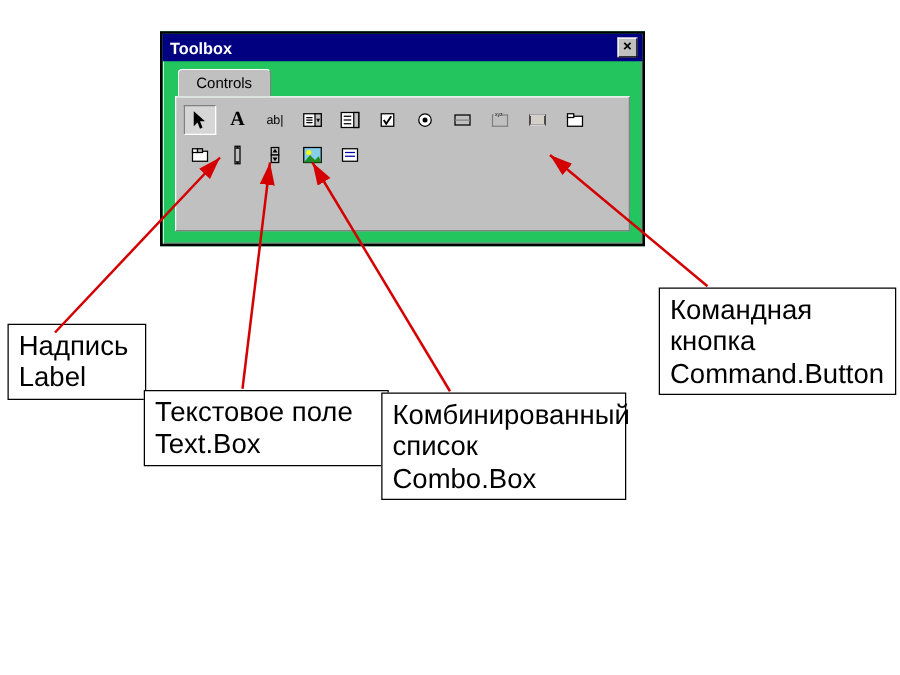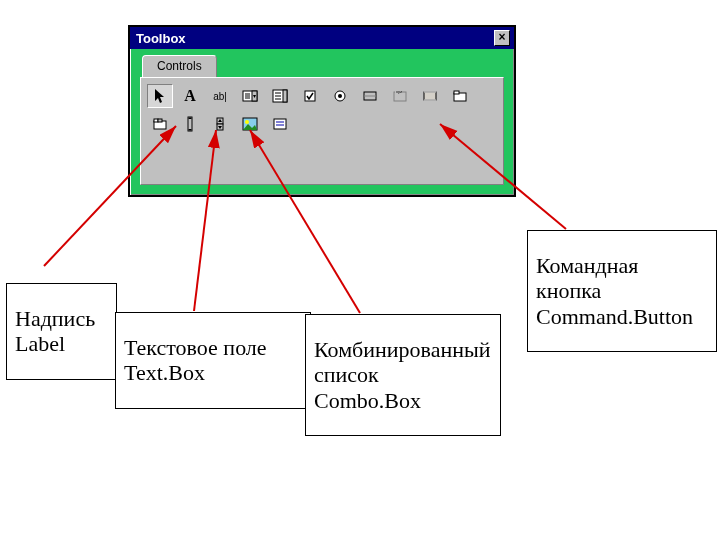--- a/index.html
+++ b/index.html
@@ -93,8 +93,8 @@
   .annotation {
     position: absolute;
     border: 1px solid #000;
-    padding: 22px 8px;
-    font-family: Liberation Serif, serif;
+    padding: 4px 8px;
+    font-family: Liberation Sans, sans-serif;
     font-size: 22px;
     line-height: 1.15;
     background: #fff;

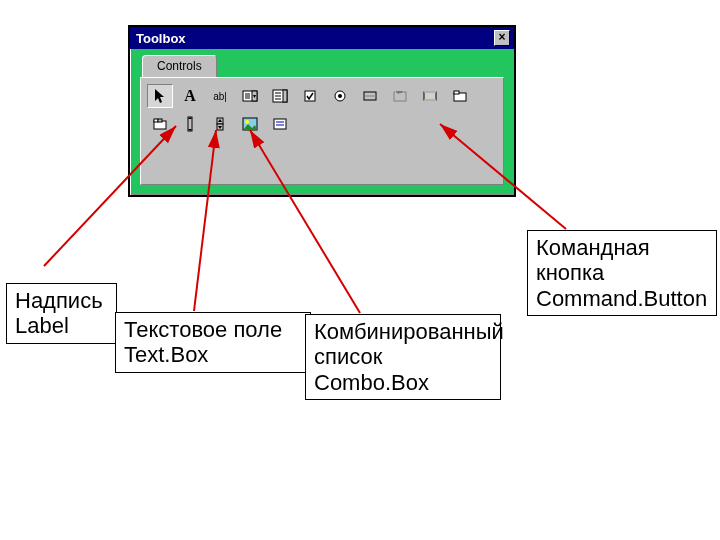--- a/index.html
+++ b/index.html
@@ -228,7 +228,7 @@
   </div>
 </div>
 
-<div class="annotation" style="left:6px; top:283px; width:111px;">
+<div class="annotation" style="left:6px; top:259px; width:111px;">
   <span>Надпись<br>Label</span>
 </div>
 

